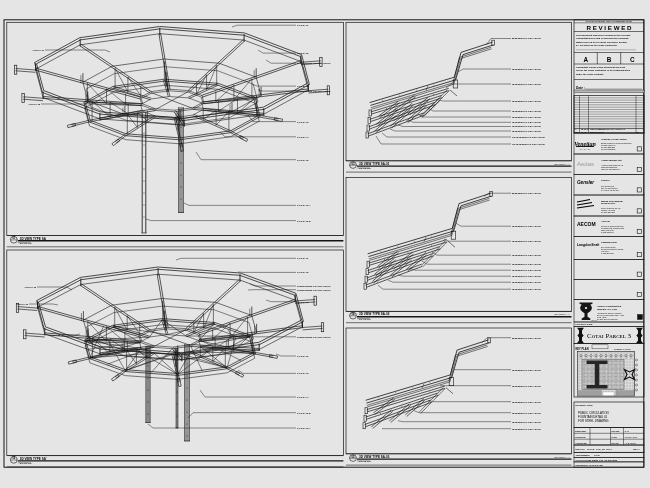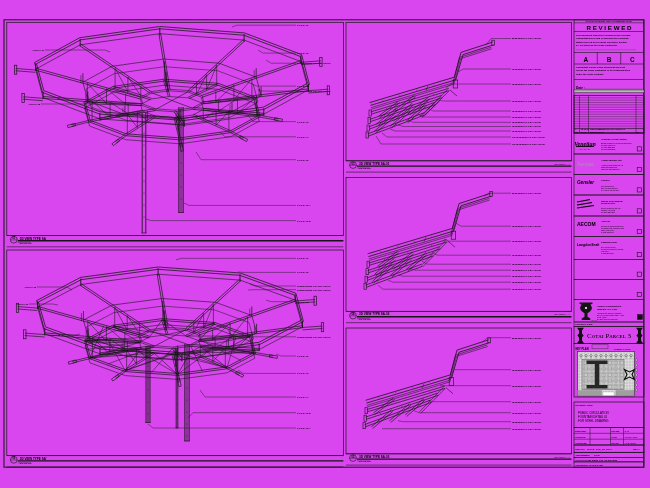--- a/index.html
+++ b/index.html
@@ -3,7 +3,7 @@
 <meta charset="utf-8">
 <style>
 html,body{margin:0;padding:0;background:#ffffff;}
-#sheet{width:650px;height:488px;position:relative;background:#d946ef;}
+#sheet{width:650px;height:488px;position:relative;background:#e5e5e5;}
 </style>
 </head>
 <body>

